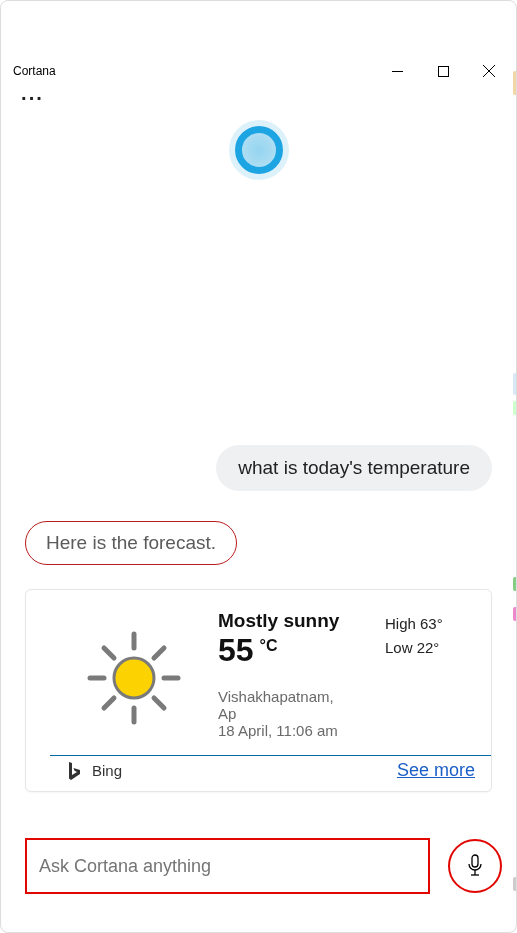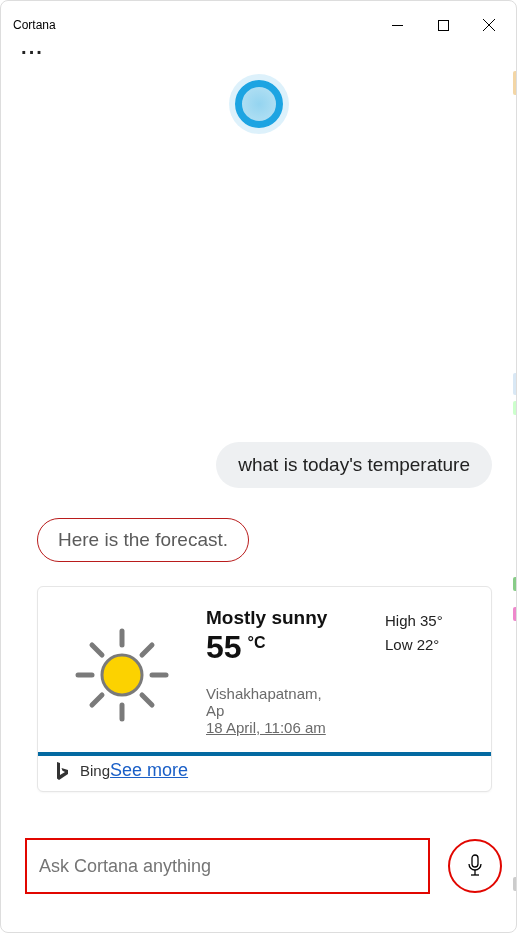--- a/index.html
+++ b/index.html
@@ -4,7 +4,7 @@
   <style>
     * { box-sizing: border-box; margin: 0; padding: 0; font-family: "Segoe UI", -apple-system, sans-serif; }
     body { width: 517px; height: 933px; background: #fff; position: relative; border: 1px solid #ddd; border-radius: 8px; overflow: hidden; }
-    .titlebar { display: flex; align-items: center; justify-content: space-between; height: 32px; padding: 16px 4px 0 12px; }
+    .titlebar { display: flex; align-items: center; justify-content: space-between; height: 32px; padding: 16px 4px 0 12px; margin-top: 46px; }
     .title { font-size: 12px; color: #000; }
     .win-controls { display: flex; gap: 0; }
     .win-btn { width: 46px; height: 32px; display: flex; align-items: center; justify-content: center; cursor: pointer; }

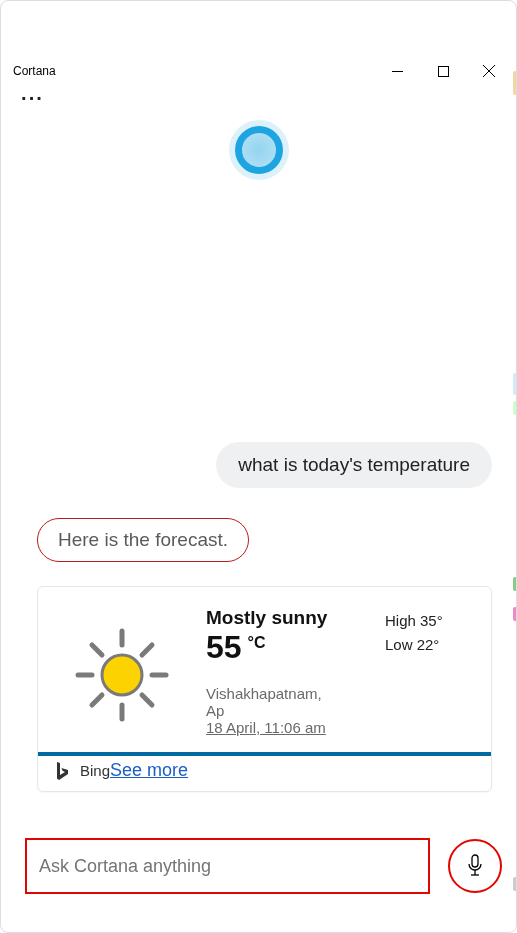--- a/index.html
+++ b/index.html
@@ -12,7 +12,7 @@
     .menu-dots { font-size: 20px; letter-spacing: 1px; cursor: pointer; color: #222; font-weight: bold; }
     .logo-wrap { display: flex; justify-content: center; margin-top: 8px; }
     .cortana-logo { width: 48px; height: 48px; border-radius: 50%; border: 7px solid #1da4e2; background: radial-gradient(circle, #94d4f0 0%, #b8e2f4 100%); box-shadow: 0 0 0 6px rgba(29,164,226,0.15); }
-    .chat { position: absolute; left: 0; right: 0; bottom: 120px; padding: 0 24px; margin-left: 12px; }
+    .chat { position: absolute; left: 0; right: 0; bottom: 120px; padding: 0 24px; }
     .user-bubble { background: #eef0f2; color: #222; border-radius: 24px; padding: 12px 22px; font-size: 19px; float: right; clear: both; margin-bottom: 30px; }
     .assistant-bubble { background: #fff; color: #5b5b5b; border: 1px solid #b91c1c; border-radius: 24px; padding: 10px 20px; font-size: 19px; float: left; clear: both; margin-bottom: 24px; }
     .card { clear: both; background: #fff; border: 1px solid #e6e6e6; border-radius: 6px; box-shadow: 0 1px 2px rgba(0,0,0,0.04); margin-bottom: 20px; }

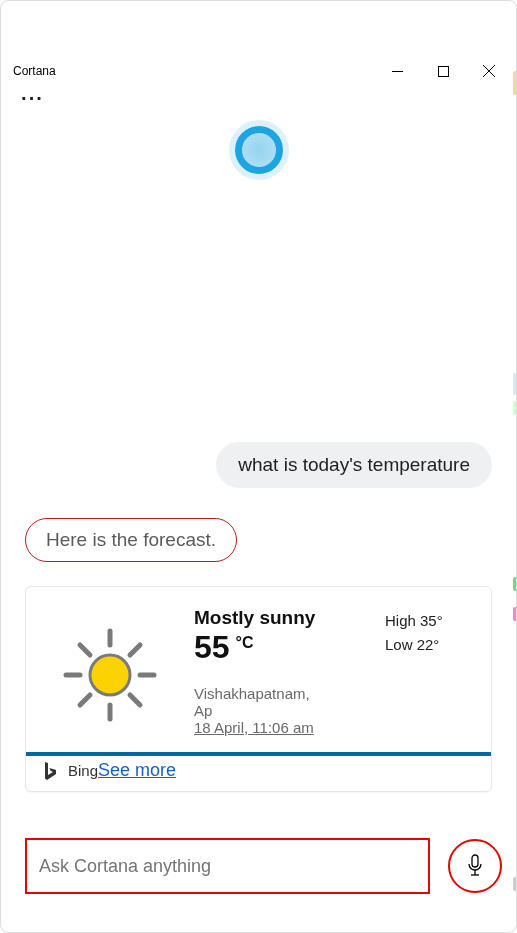--- a/index.html
+++ b/index.html
@@ -15,7 +15,7 @@
     .chat { position: absolute; left: 0; right: 0; bottom: 120px; padding: 0 24px; }
     .user-bubble { background: #eef0f2; color: #222; border-radius: 24px; padding: 12px 22px; font-size: 19px; float: right; clear: both; margin-bottom: 30px; }
     .assistant-bubble { background: #fff; color: #5b5b5b; border: 1px solid #b91c1c; border-radius: 24px; padding: 10px 20px; font-size: 19px; float: left; clear: both; margin-bottom: 24px; }
-    .card { clear: both; background: #fff; border: 1px solid #e6e6e6; border-radius: 6px; box-shadow: 0 1px 2px rgba(0,0,0,0.04); margin-bottom: 20px; }
+    .card { clear: both; background: #fff; border: 1px solid #e6e6e6; border-radius: 6px; box-shadow: 0 1px 2px rgba(0,0,0,0.04); margin-bottom: 20px; padding-left: 24px; }
     .card-body { display: flex; padding: 20px 18px 16px 14px; gap: 14px; }
     .sun-icon { width: 140px; display: flex; align-items: flex-start; justify-content: center; padding-top: 8px; }
     .mid-col { flex: 1; min-width: 0; }

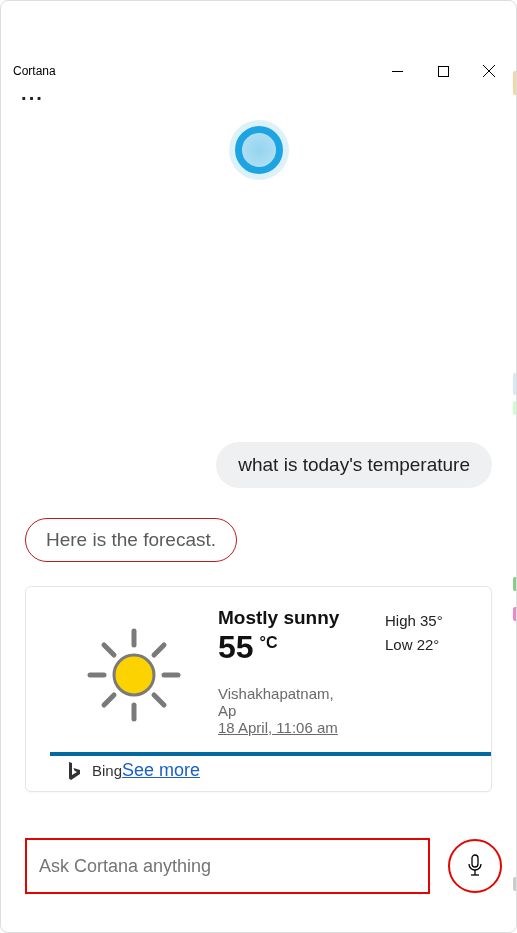--- a/index.html
+++ b/index.html
@@ -107,7 +107,7 @@
         <div class="time">18 April, 11:06 am</div>
       </div>
       <div class="right-col">
-        <div>High 35°</div>
+        <div>High 63°</div>
         <div>Low 22°</div>
       </div>
     </div>

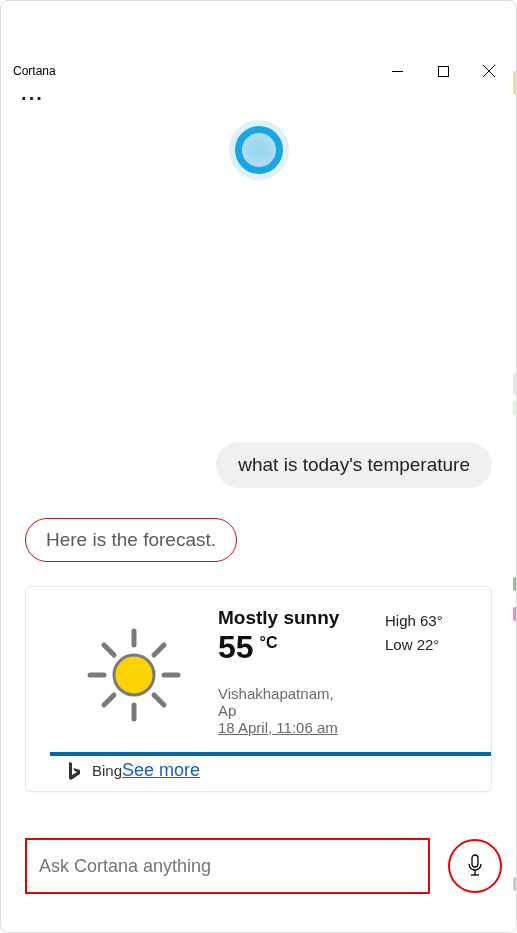--- a/index.html
+++ b/index.html
@@ -25,7 +25,7 @@
     .unit { font-size: 16px; font-weight: 700; color: #111; margin-left: 6px; margin-top: 3px; }
     .loc { font-size: 15px; color: #6a6a6a; margin-top: 22px; }
     .region { font-size: 15px; color: #6a6a6a; }
-    .time { font-size: 15px; color: #6a6a6a; text-decoration: underline; }
+    .time { font-size: 15px; color: #6a6a6a; }
     .right-col { width: 88px; font-size: 15px; color: #222; line-height: 1.6; padding-top: 2px; }
     .card-foot { display: flex; justify-content: flex-start; align-items: center; border-top: 4px solid #0369a1; padding: 4px 16px 10px 16px; }
     .bing-wrap { display: flex; align-items: center; gap: 10px; color: #333; font-size: 15px; }

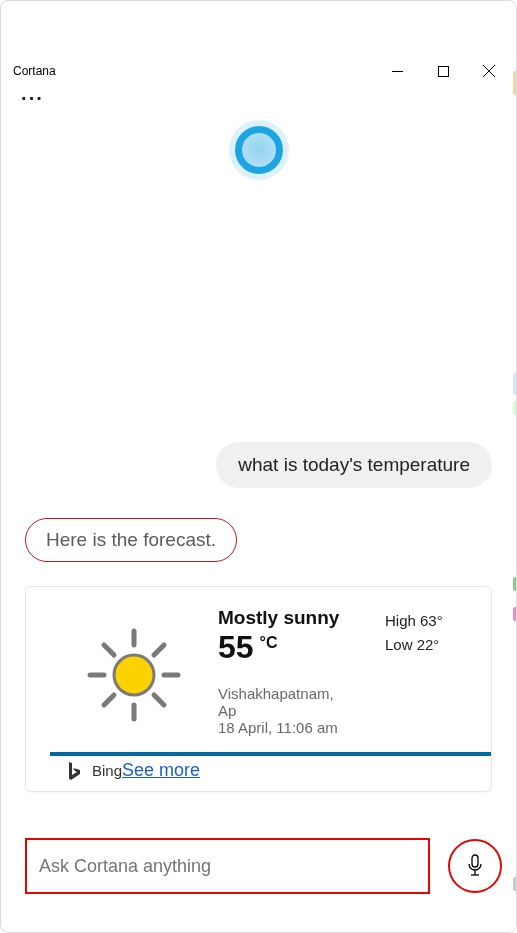--- a/index.html
+++ b/index.html
@@ -27,7 +27,7 @@
     .region { font-size: 15px; color: #6a6a6a; }
     .time { font-size: 15px; color: #6a6a6a; }
     .right-col { width: 88px; font-size: 15px; color: #222; line-height: 1.6; padding-top: 2px; }
-    .card-foot { display: flex; justify-content: flex-start; align-items: center; border-top: 4px solid #0369a1; padding: 4px 16px 10px 16px; }
+    .card-foot { display: flex; justify-content: space-between; align-items: center; border-top: 1px solid #0369a1; padding: 4px 16px 10px 16px; }
     .bing-wrap { display: flex; align-items: center; gap: 10px; color: #333; font-size: 15px; }
     .see-more { color: #1a5fc7; text-decoration: underline; font-size: 18px; cursor: pointer; }
     .input-row { position: absolute; left: 14px; right: 14px; bottom: 38px; display: flex; align-items: center; gap: 18px; padding-left: 10px; }

